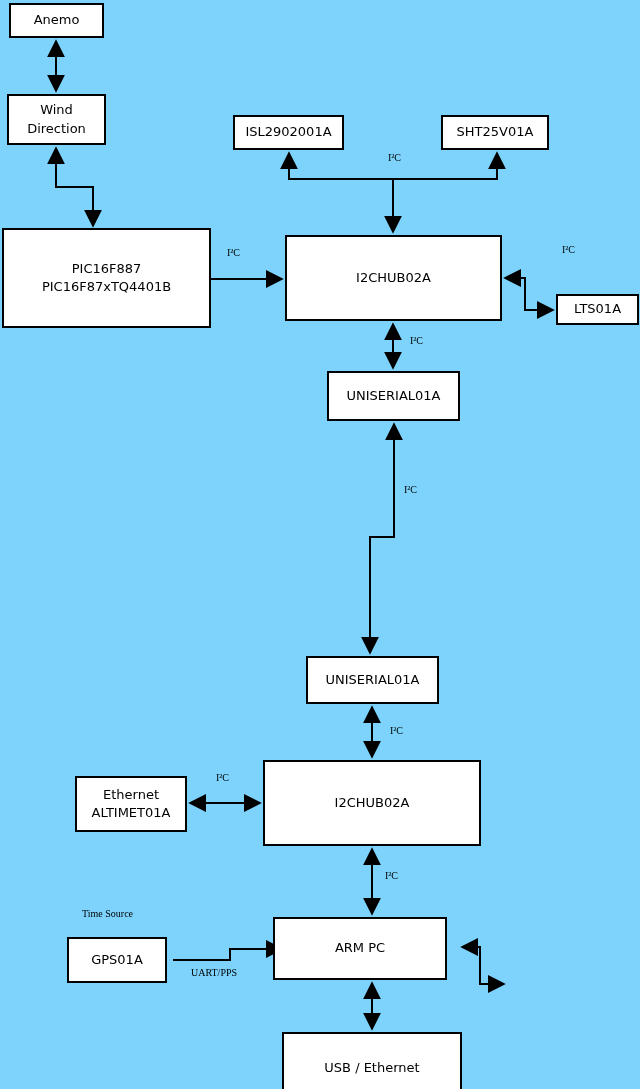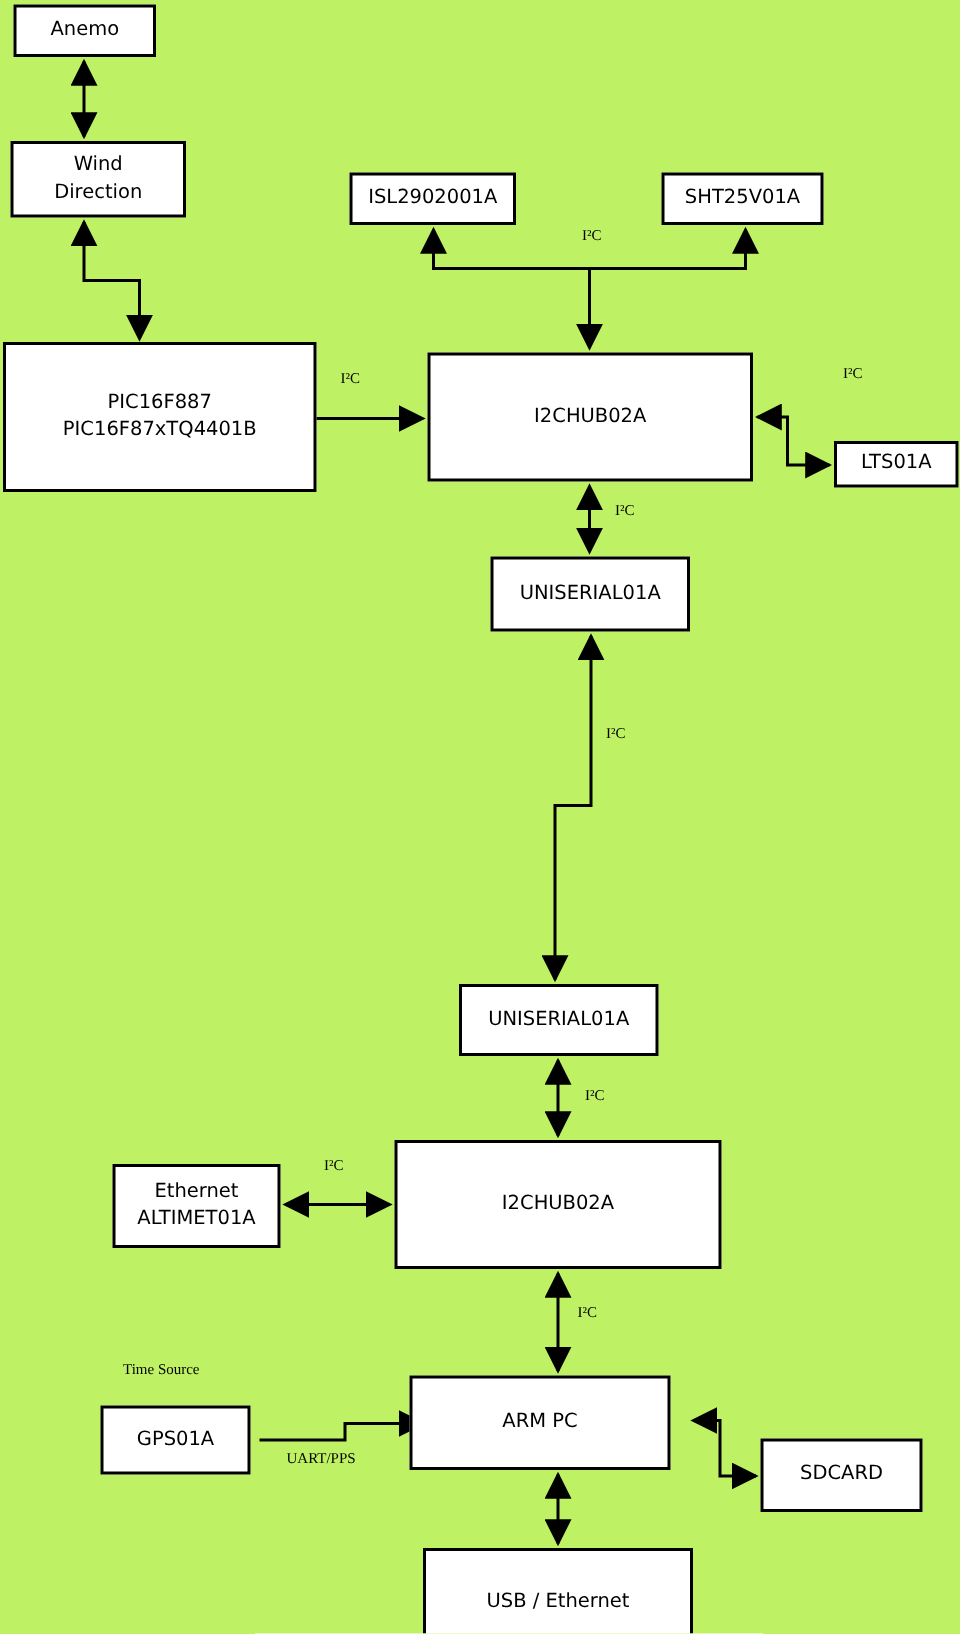--- a/index.html
+++ b/index.html
@@ -11,7 +11,7 @@
     position: relative;
     width: 640px;
     height: 1089px;
-    background: #bef264;
+    background: #7dd3fc;
     font-family: "DejaVu Sans", "Liberation Sans", sans-serif;
     color: #000000;
     overflow: hidden;

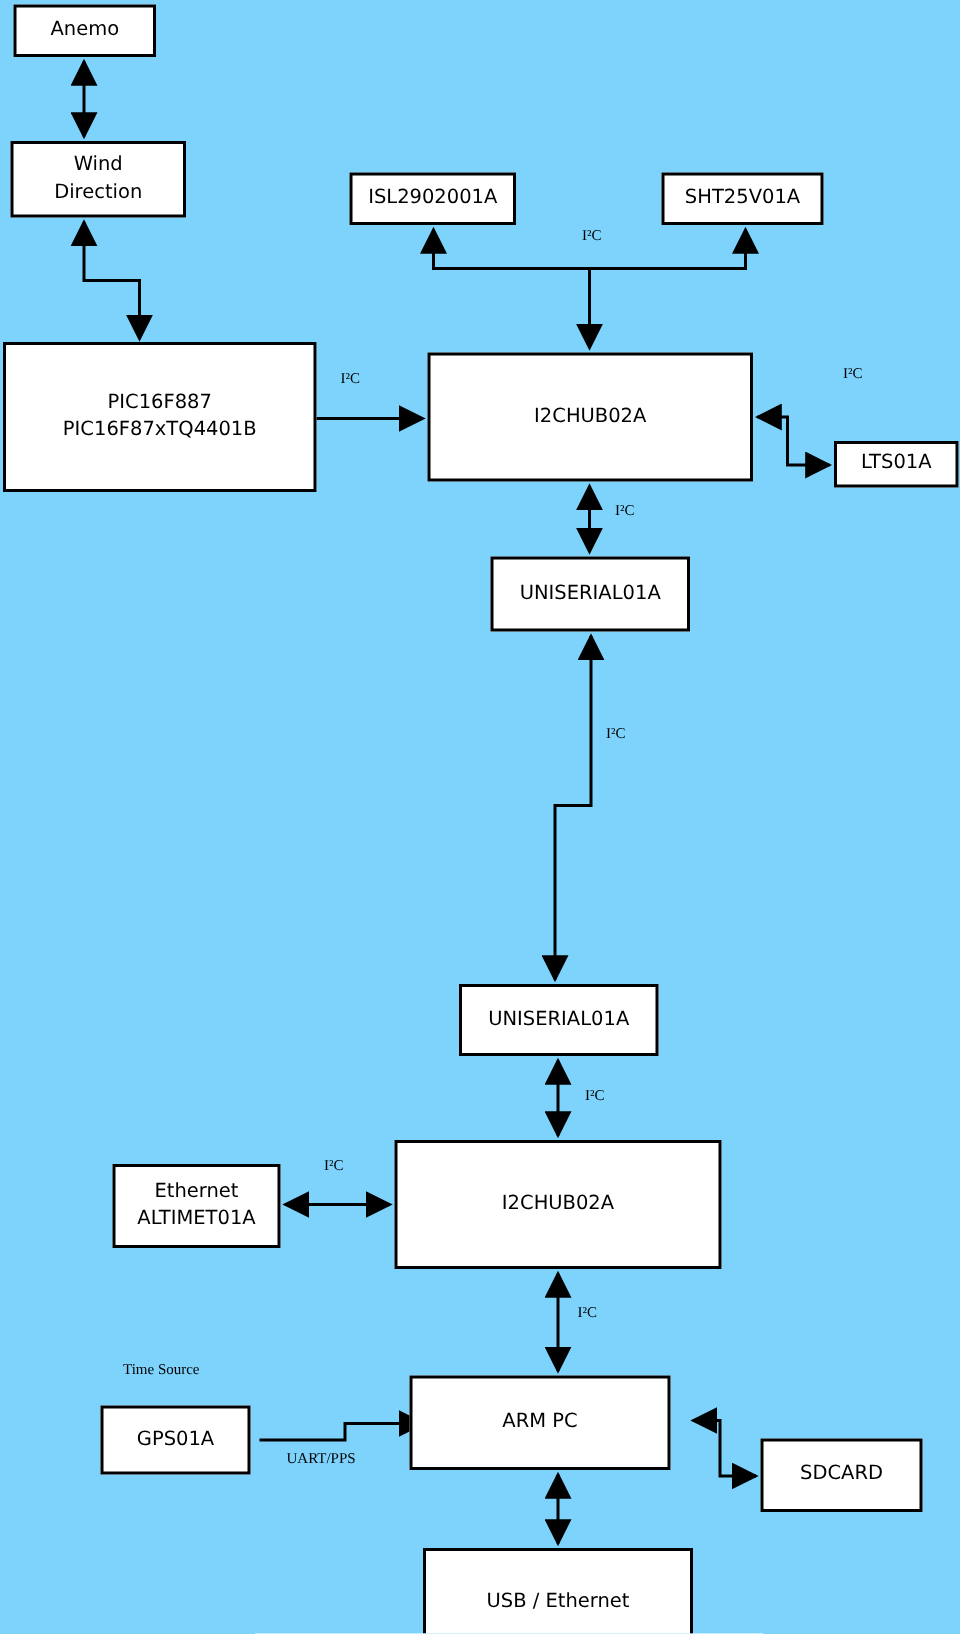--- a/index.html
+++ b/index.html
@@ -77,7 +77,7 @@
 
   <div class="node" style="left:9px; top:3px; width:95px; height:35px">Anemo</div>
 
-  <div class="node" style="left:7px; top:94px; width:117px; height:51px">Wind
+  <div class="node" style="left:7px; top:94px; width:99px; height:51px">Wind
 Direction</div>
 
   <div class="node" style="left:2px; top:228px; width:209px; height:100px">PIC16F887

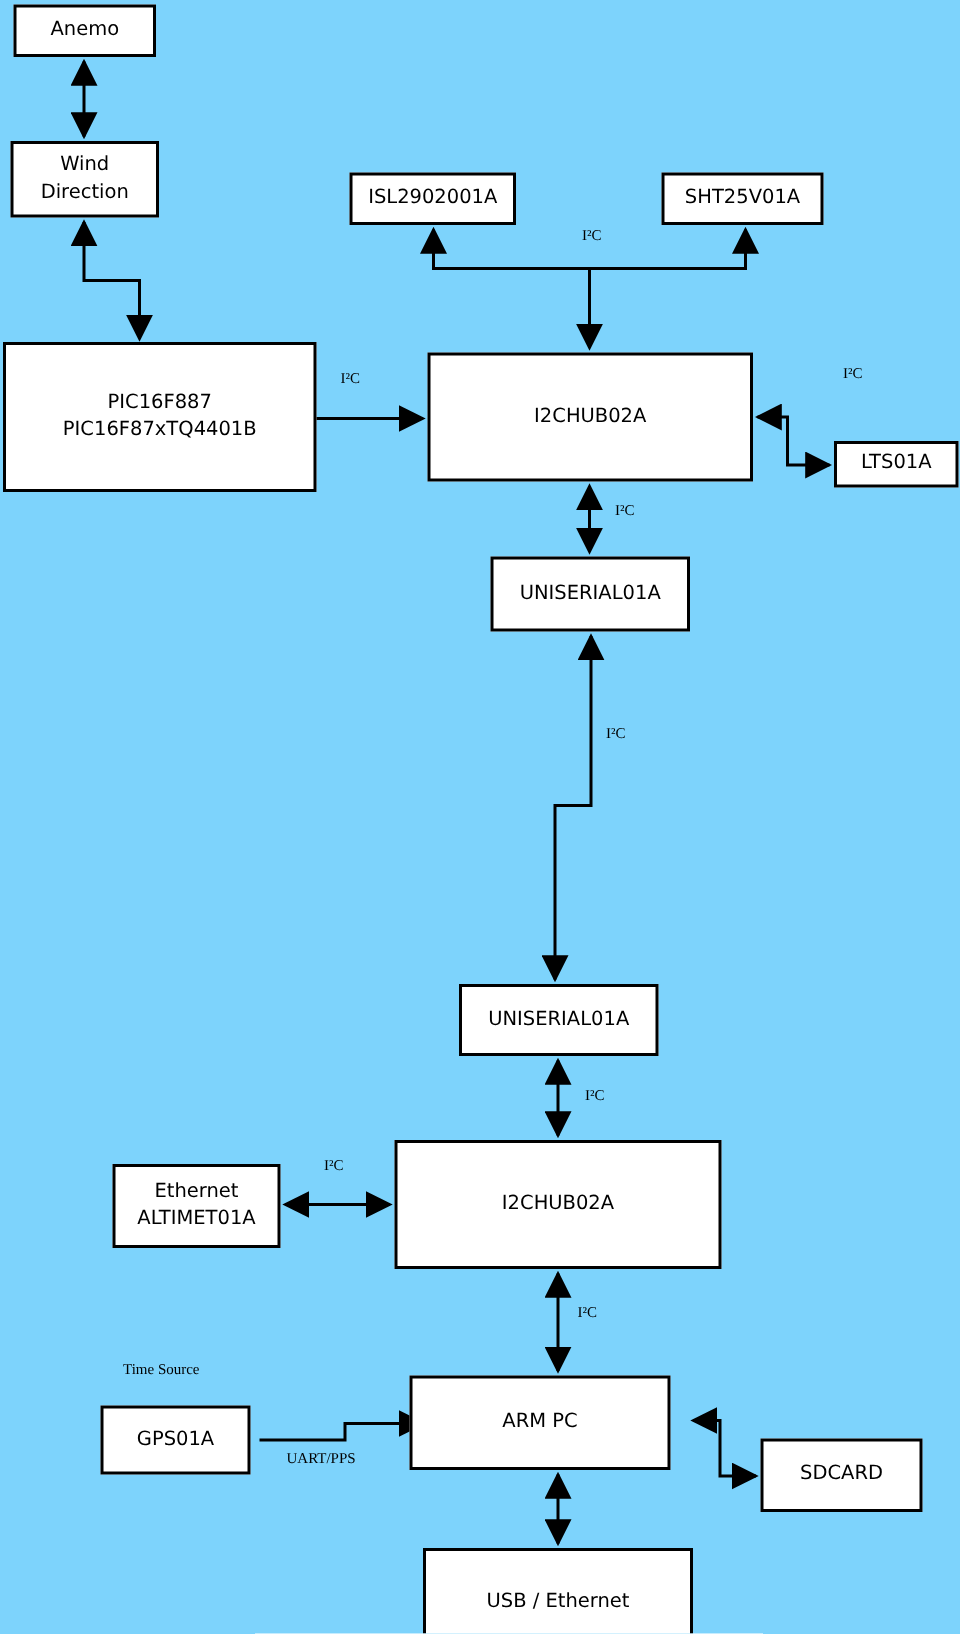--- a/index.html
+++ b/index.html
@@ -104,7 +104,6 @@
 
   <div class="node" style="left:273px; top:917px; width:174px; height:63px">ARM PC</div>
 
-  <div class="node" style="left:507px; top:959px; width:108px; height:49px">SDCARD</div>
 
   <div class="node" style="left:282px; top:1032px; width:180px; height:73px">USB / Ethernet</div>
 

